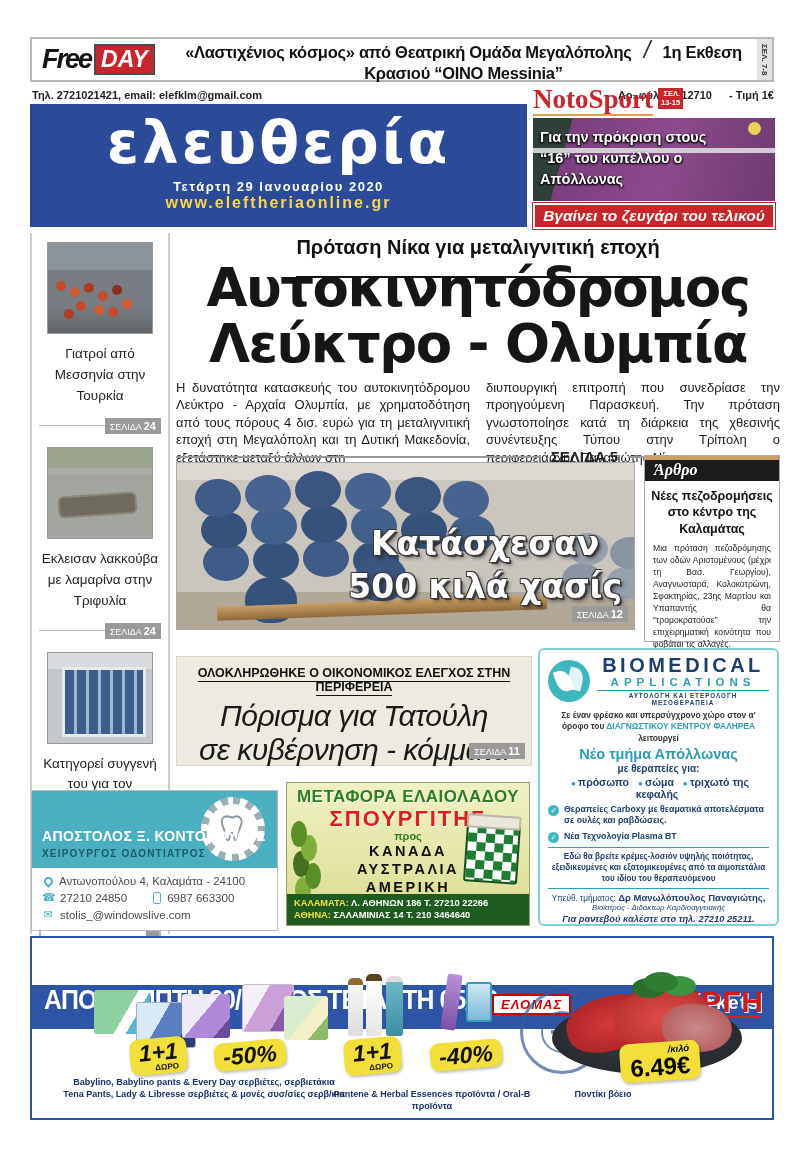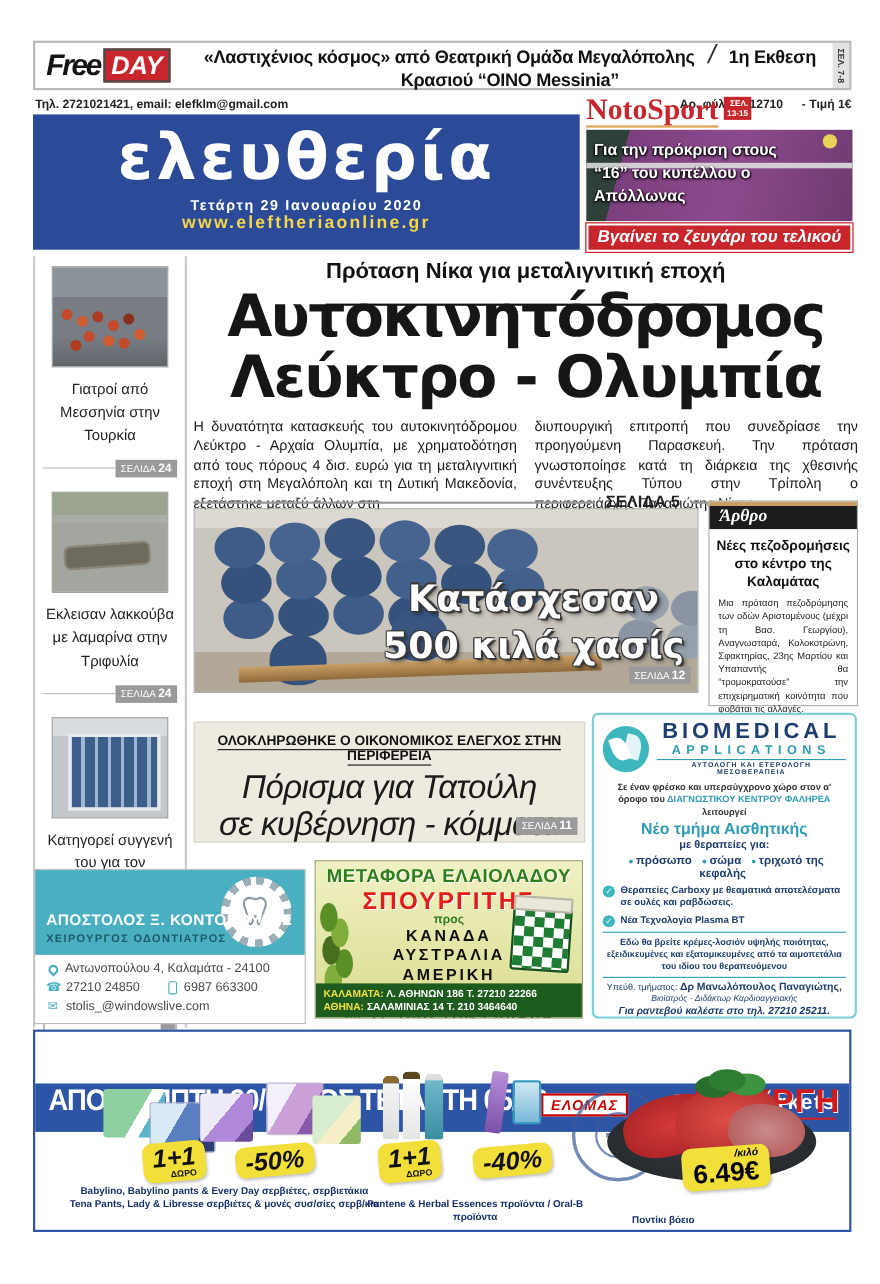--- a/index.html
+++ b/index.html
@@ -316,7 +316,7 @@
       <span class="hl">ΔΙΑΓΝΩΣΤΙΚΟΥ ΚΕΝΤΡΟΥ ΦΑΛΗΡΕΑ</span>
       <span>λειτουργεί</span>
     </div>
-    <div class="bm-dept">Νέο τμήμα Αισθητικής</div>
+    <div class="bm-dept">Νέο τμήμα Απόλλωνας</div>
     <div class="bm-for">με θεραπείες για:</div>
     <div class="bm-bullets">
       <span>πρόσωπο</span>

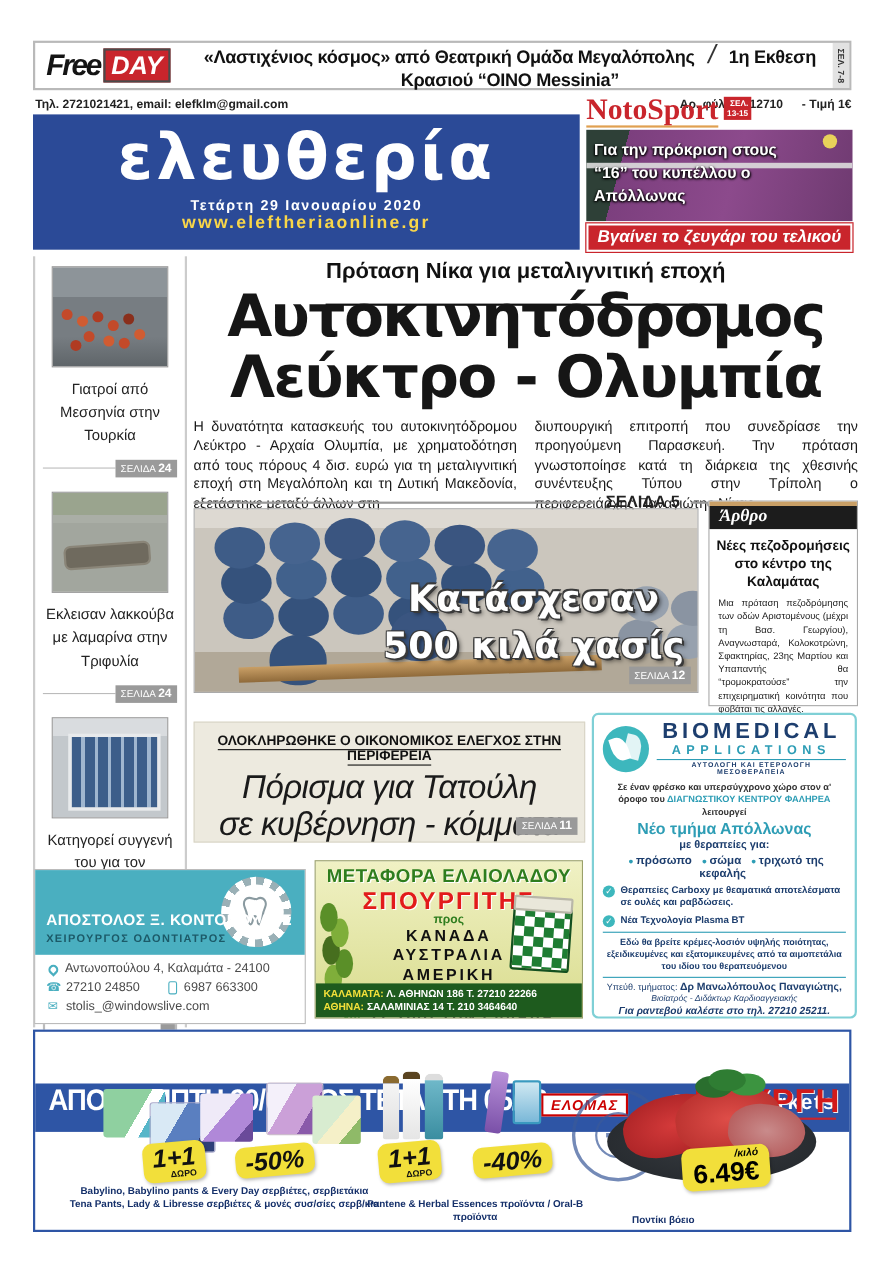--- a/index.html
+++ b/index.html
@@ -182,7 +182,7 @@
   .b4 { left:398px; top:103px; }
   .cap1 { left:22px; top:138px; width:300px; }
   .cap2 { left:292px; top:150px; width:216px; }
-  .cap3 { left:526px; top:150px; width:90px;margin-top:15px; }
+  .cap3 { left:526px; top:150px; width:90px; }
 </style>
 </head>
 <body>

